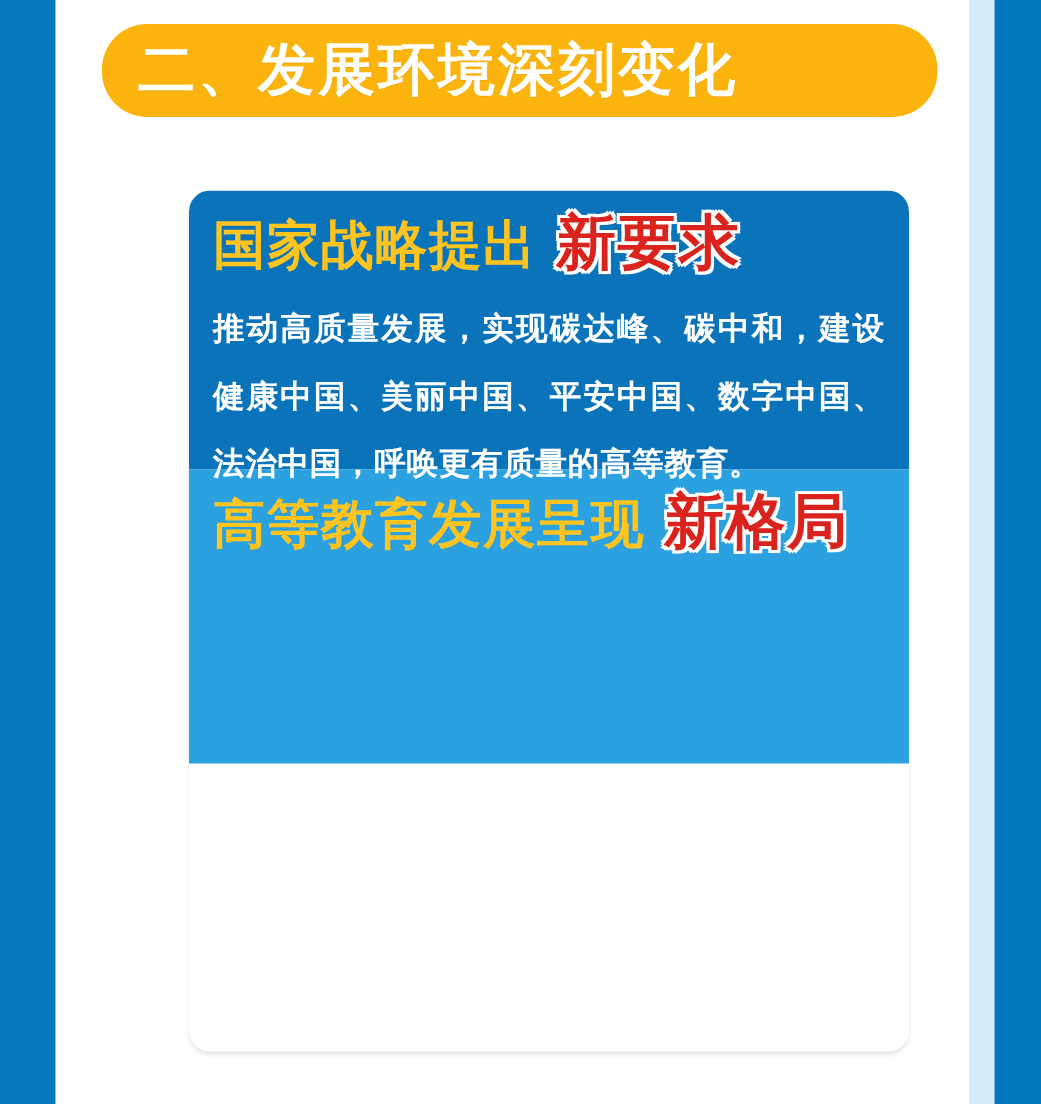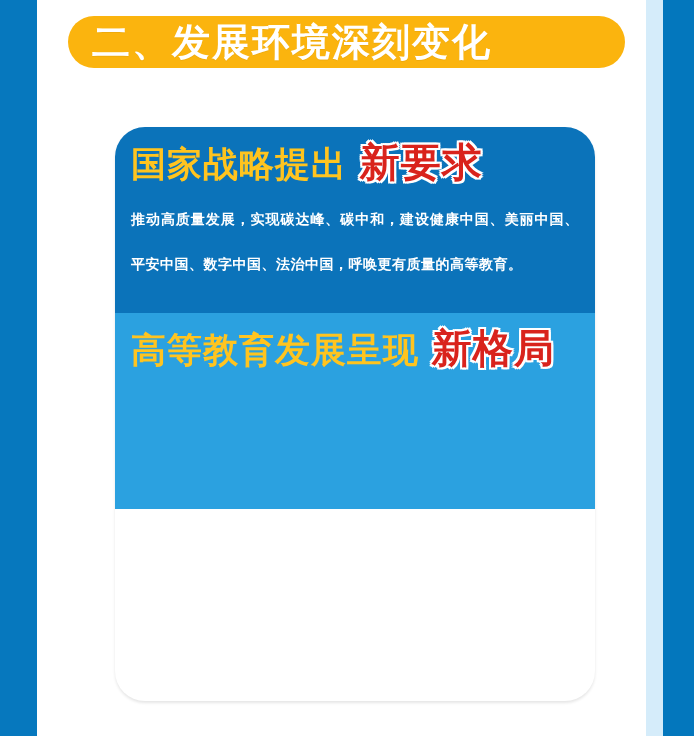--- a/index.html
+++ b/index.html
@@ -39,7 +39,7 @@
   .title-banner {
     position: absolute;
     left: 68px; top: 16px;
-    width: 557px; height: 52px;
+    width: 557px; height: 62px;
     background: #fbb40e;
     border-radius: 30px;
     display: flex;

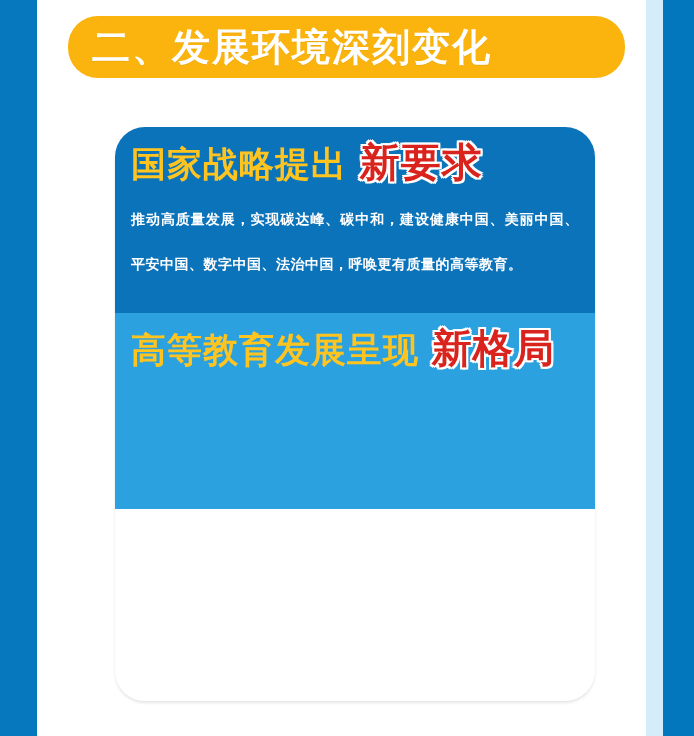--- a/index.html
+++ b/index.html
@@ -60,9 +60,9 @@
   
   .content-panel {
     position: absolute;
-    left: 115px; top: 127px;
+    left: 126px; top: 127px;
     width: 480px; height: 574px;
-    border-radius: 30px;
+    border-radius: 14px;
     overflow: hidden;
     box-shadow: 0 2px 3px rgba(0,0,0,0.10);
   }

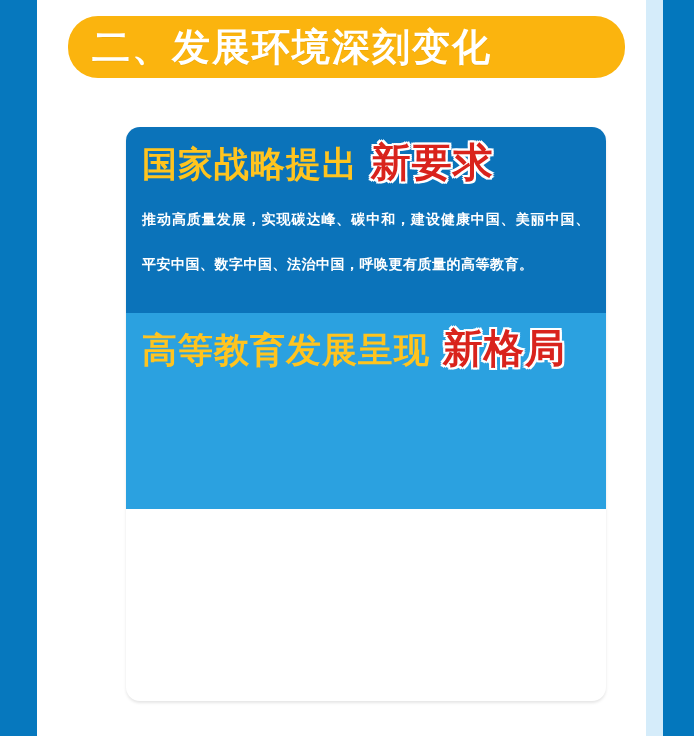--- a/index.html
+++ b/index.html
@@ -101,7 +101,7 @@
   .section-body {
     margin: 6px 0 0 0;
     color: #ffffff;
-    font-size: 14px;
+    font-size: 21px;
     font-weight: bold;
     line-height: 45px;
     text-align: justify;

